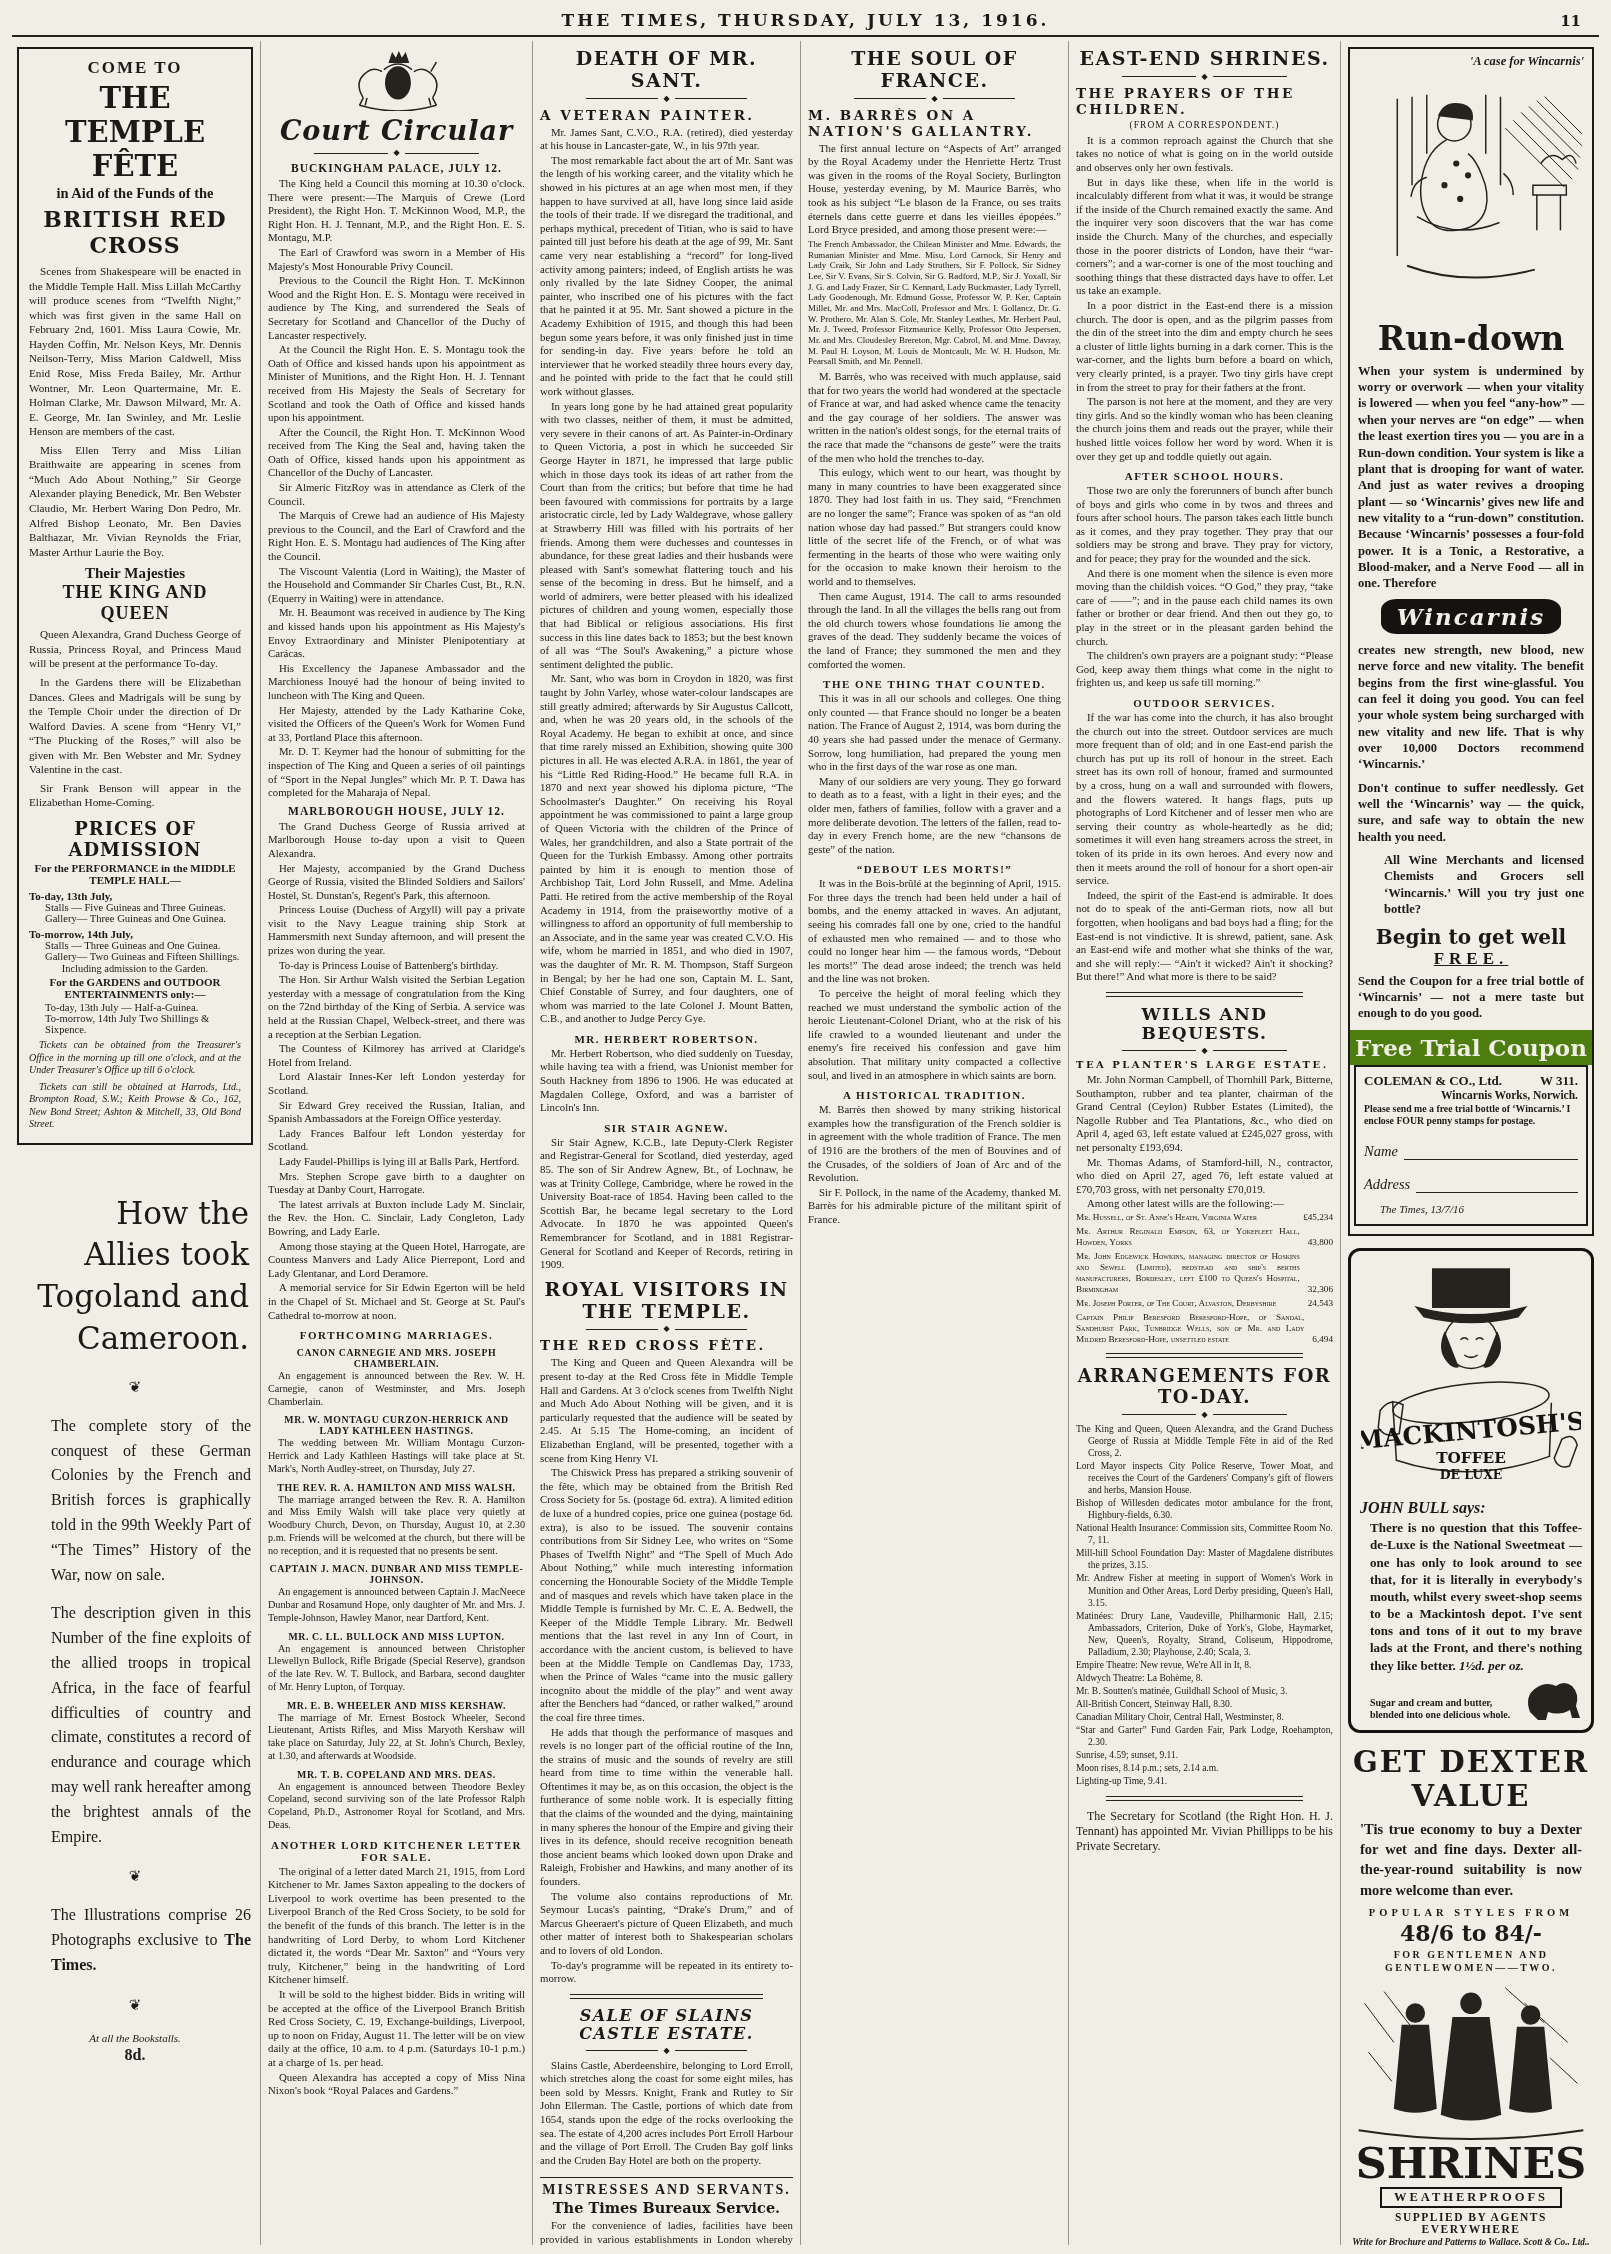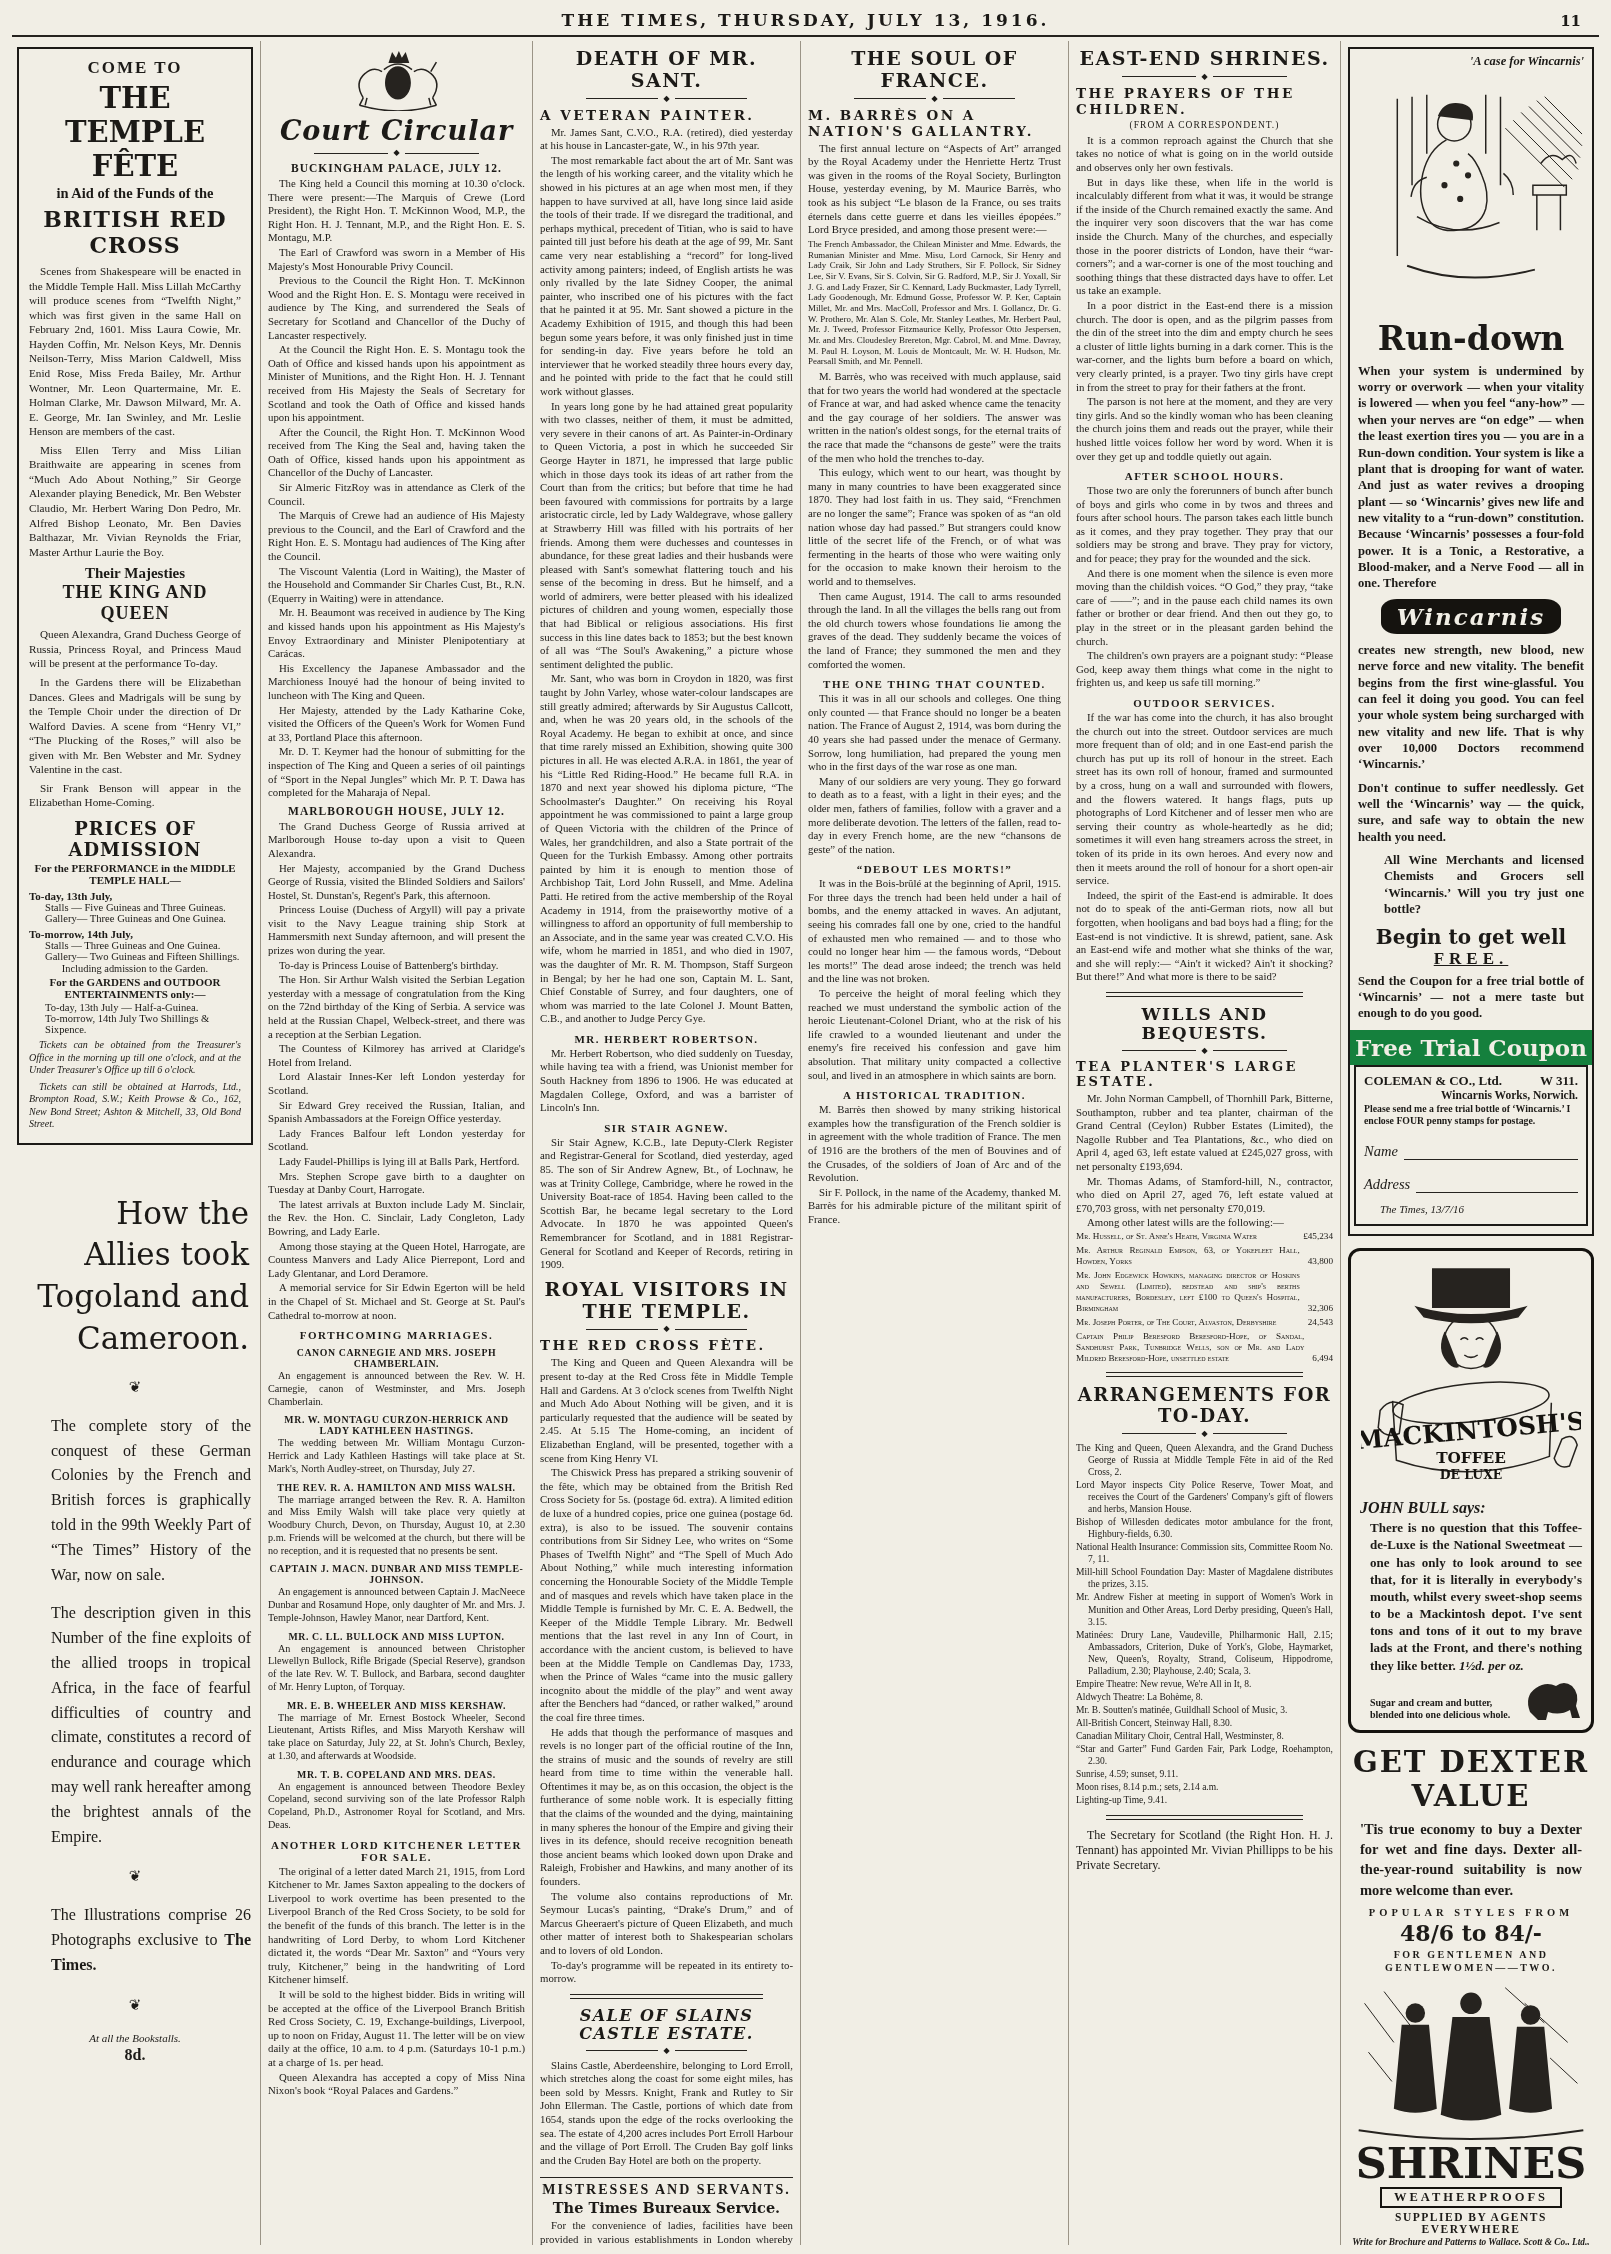--- a/index.html
+++ b/index.html
@@ -75,7 +75,7 @@
     letter-spacing:2px;padding:4px 16px;border-radius:16px/11px;}
   .free-head{text-align:center;font-weight:bold;font-size:20px;margin:4px 0 0;font-family:"DejaVu Serif",serif;}
   .free-word{text-align:center;font-weight:bold;font-size:17px;letter-spacing:5px;margin:0 0 4px;text-decoration:underline;}
-  .coupon-banner{background:#15803d;color:#f1eee5;text-align:center;font-family:"DejaVu Serif",serif;
+  .coupon-banner{background:#4d7c0f;color:#f1eee5;text-align:center;font-family:"DejaVu Serif",serif;
     font-weight:bold;font-size:23px;padding:4px 0;margin:8px -8px 0;}
   .coupon-box{border:2px solid #1c1a17;padding:6px 8px 8px;margin:0 -4px;}
   .coupon-head{display:flex;justify-content:space-between;font-weight:bold;font-size:13px;}

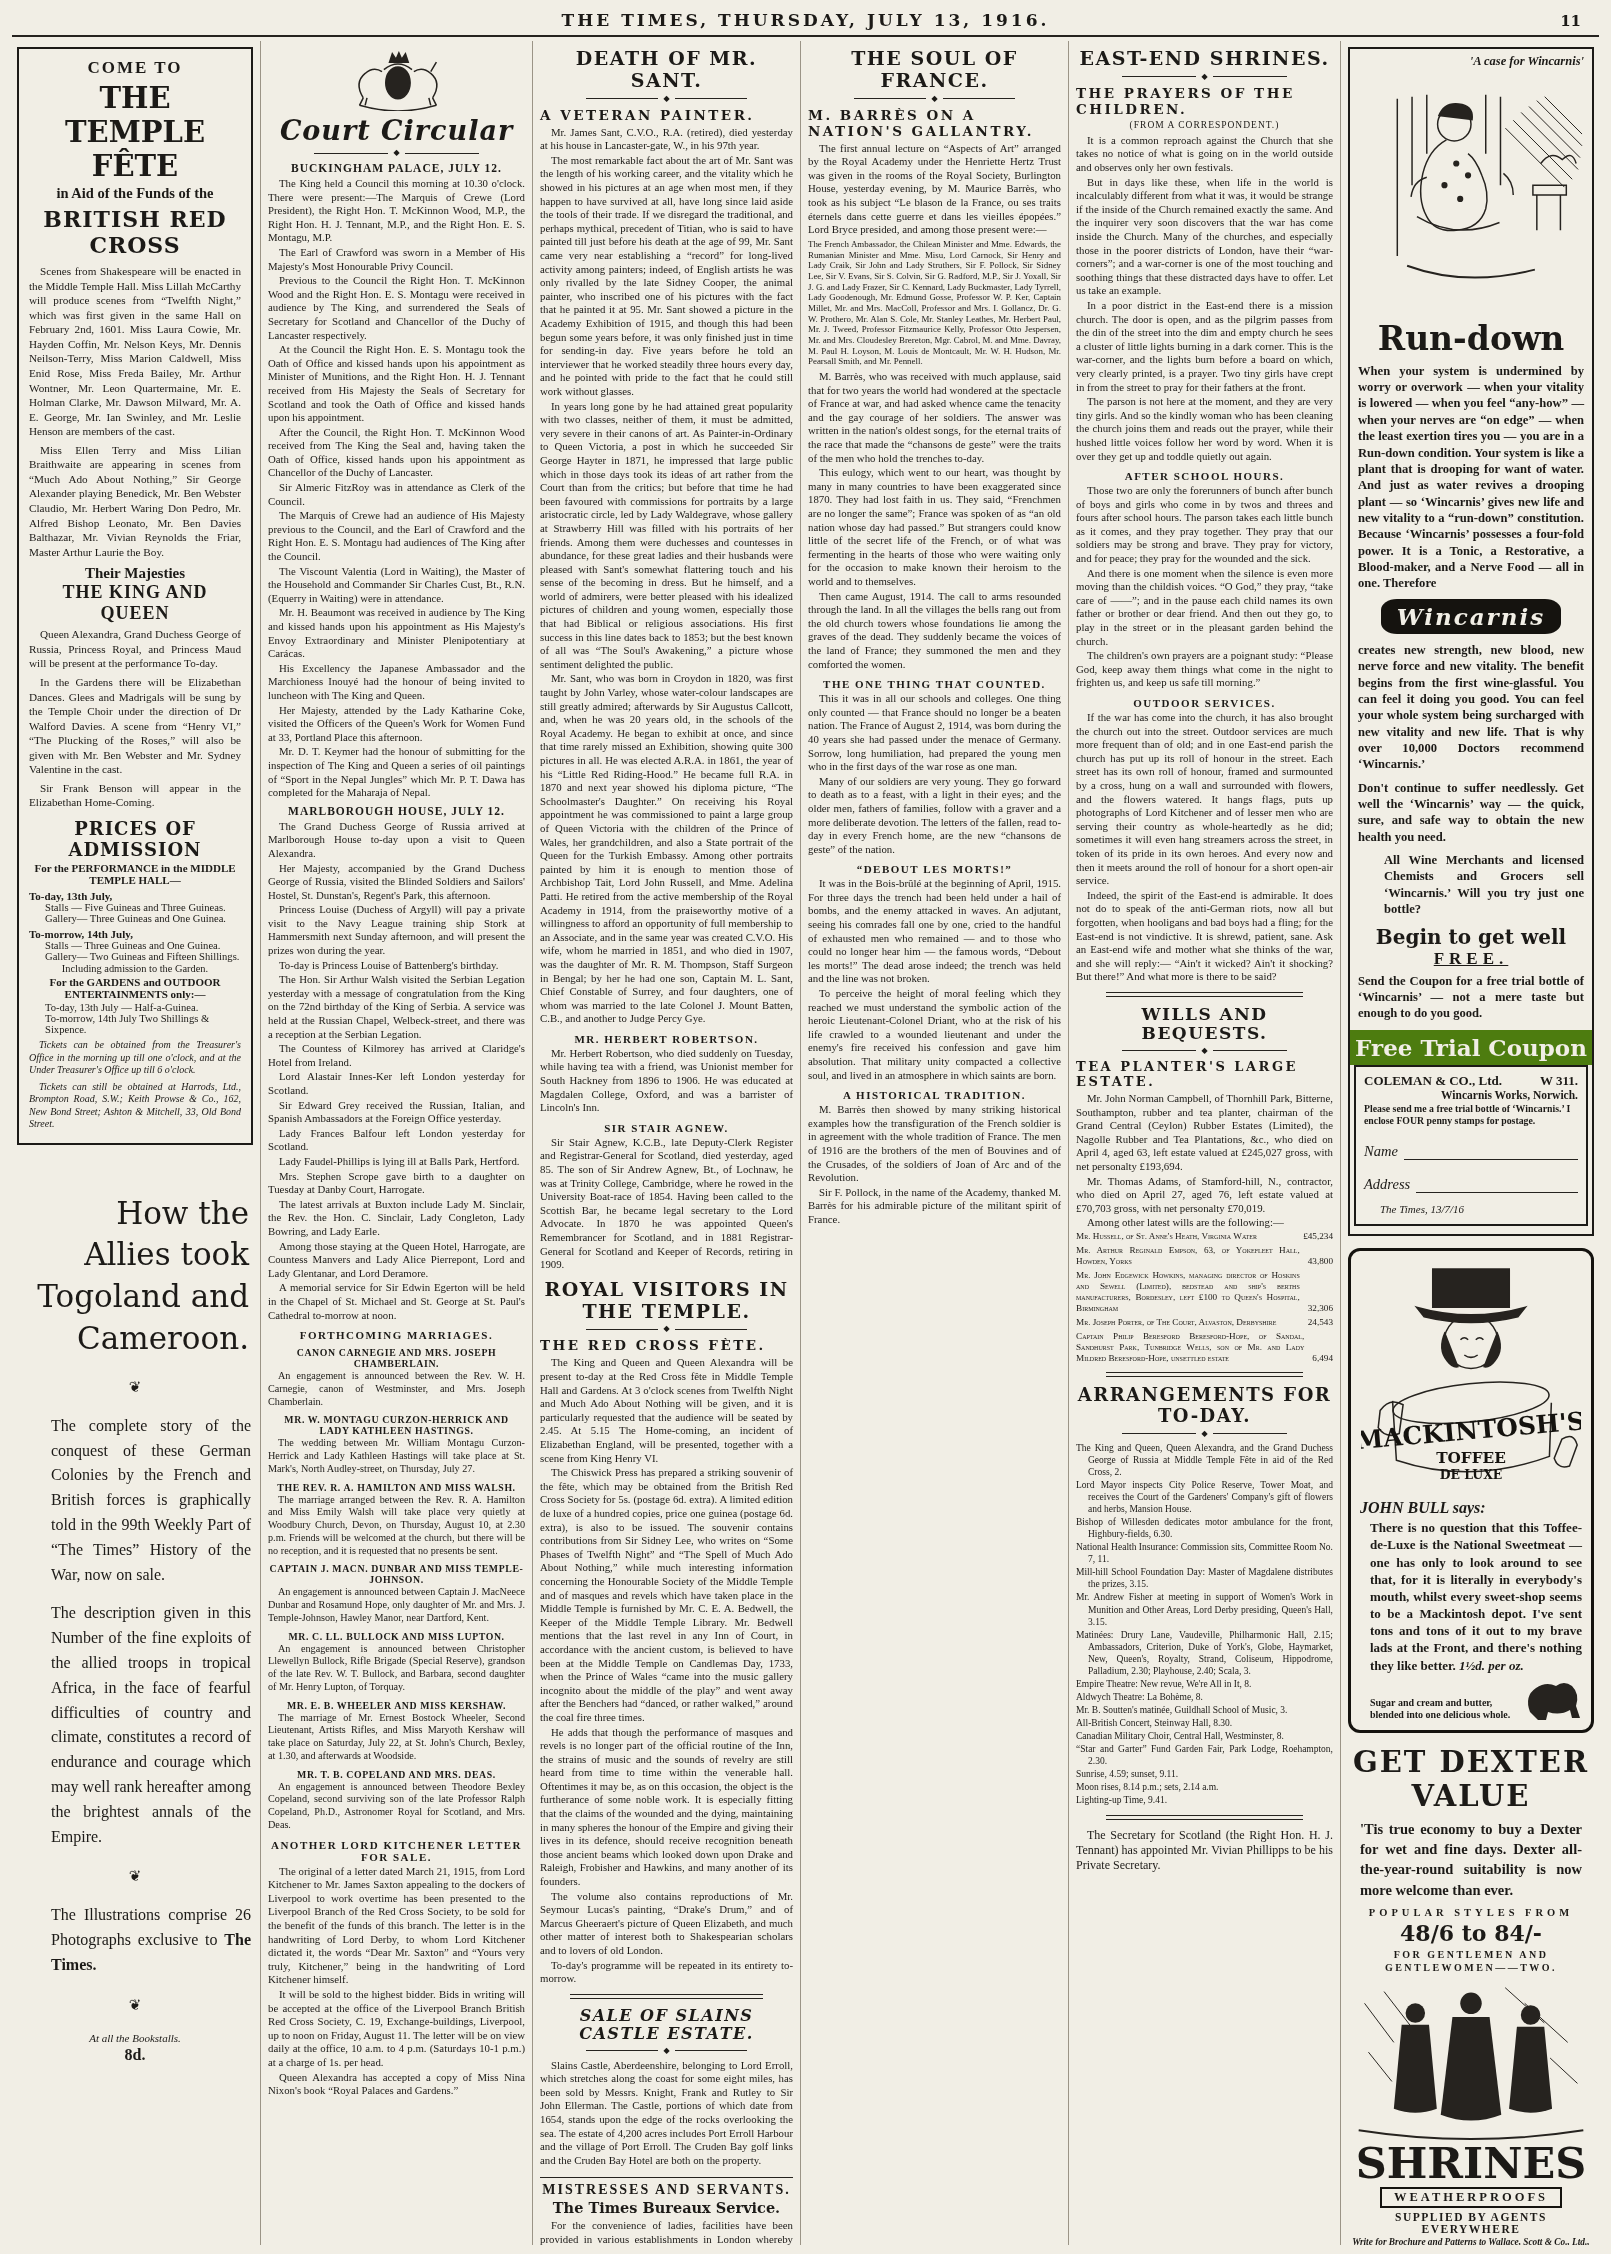--- a/index.html
+++ b/index.html
@@ -360,7 +360,7 @@
       <div class="diamond-rule">
           <span>◆</span>
         </div>
-      <div class="art-sub" style="font-size:13px;">TEA PLANTER'S LARGE ESTATE.</div>
+      <div class="art-sub" style="font-size:10px;">TEA PLANTER'S LARGE ESTATE.</div>
       <div>
           <p class="para">Mr. John Norman Campbell, of Thornhill Park, Bitterne, Southampton, rubber and tea planter, chairman of the Grand Central (Ceylon) Rubber Estates (Limited), the Nagolle Rubber and Tea Plantations, &amp;c., who died on April 4, aged 63, left estate valued at £245,027 gross, with net personalty £193,694.</p>
           <p class="para">Mr. Thomas Adams, of Stamford-hill, N., contractor, who died on April 27, aged 76, left estate valued at £70,703 gross, with net personalty £70,019.</p>

